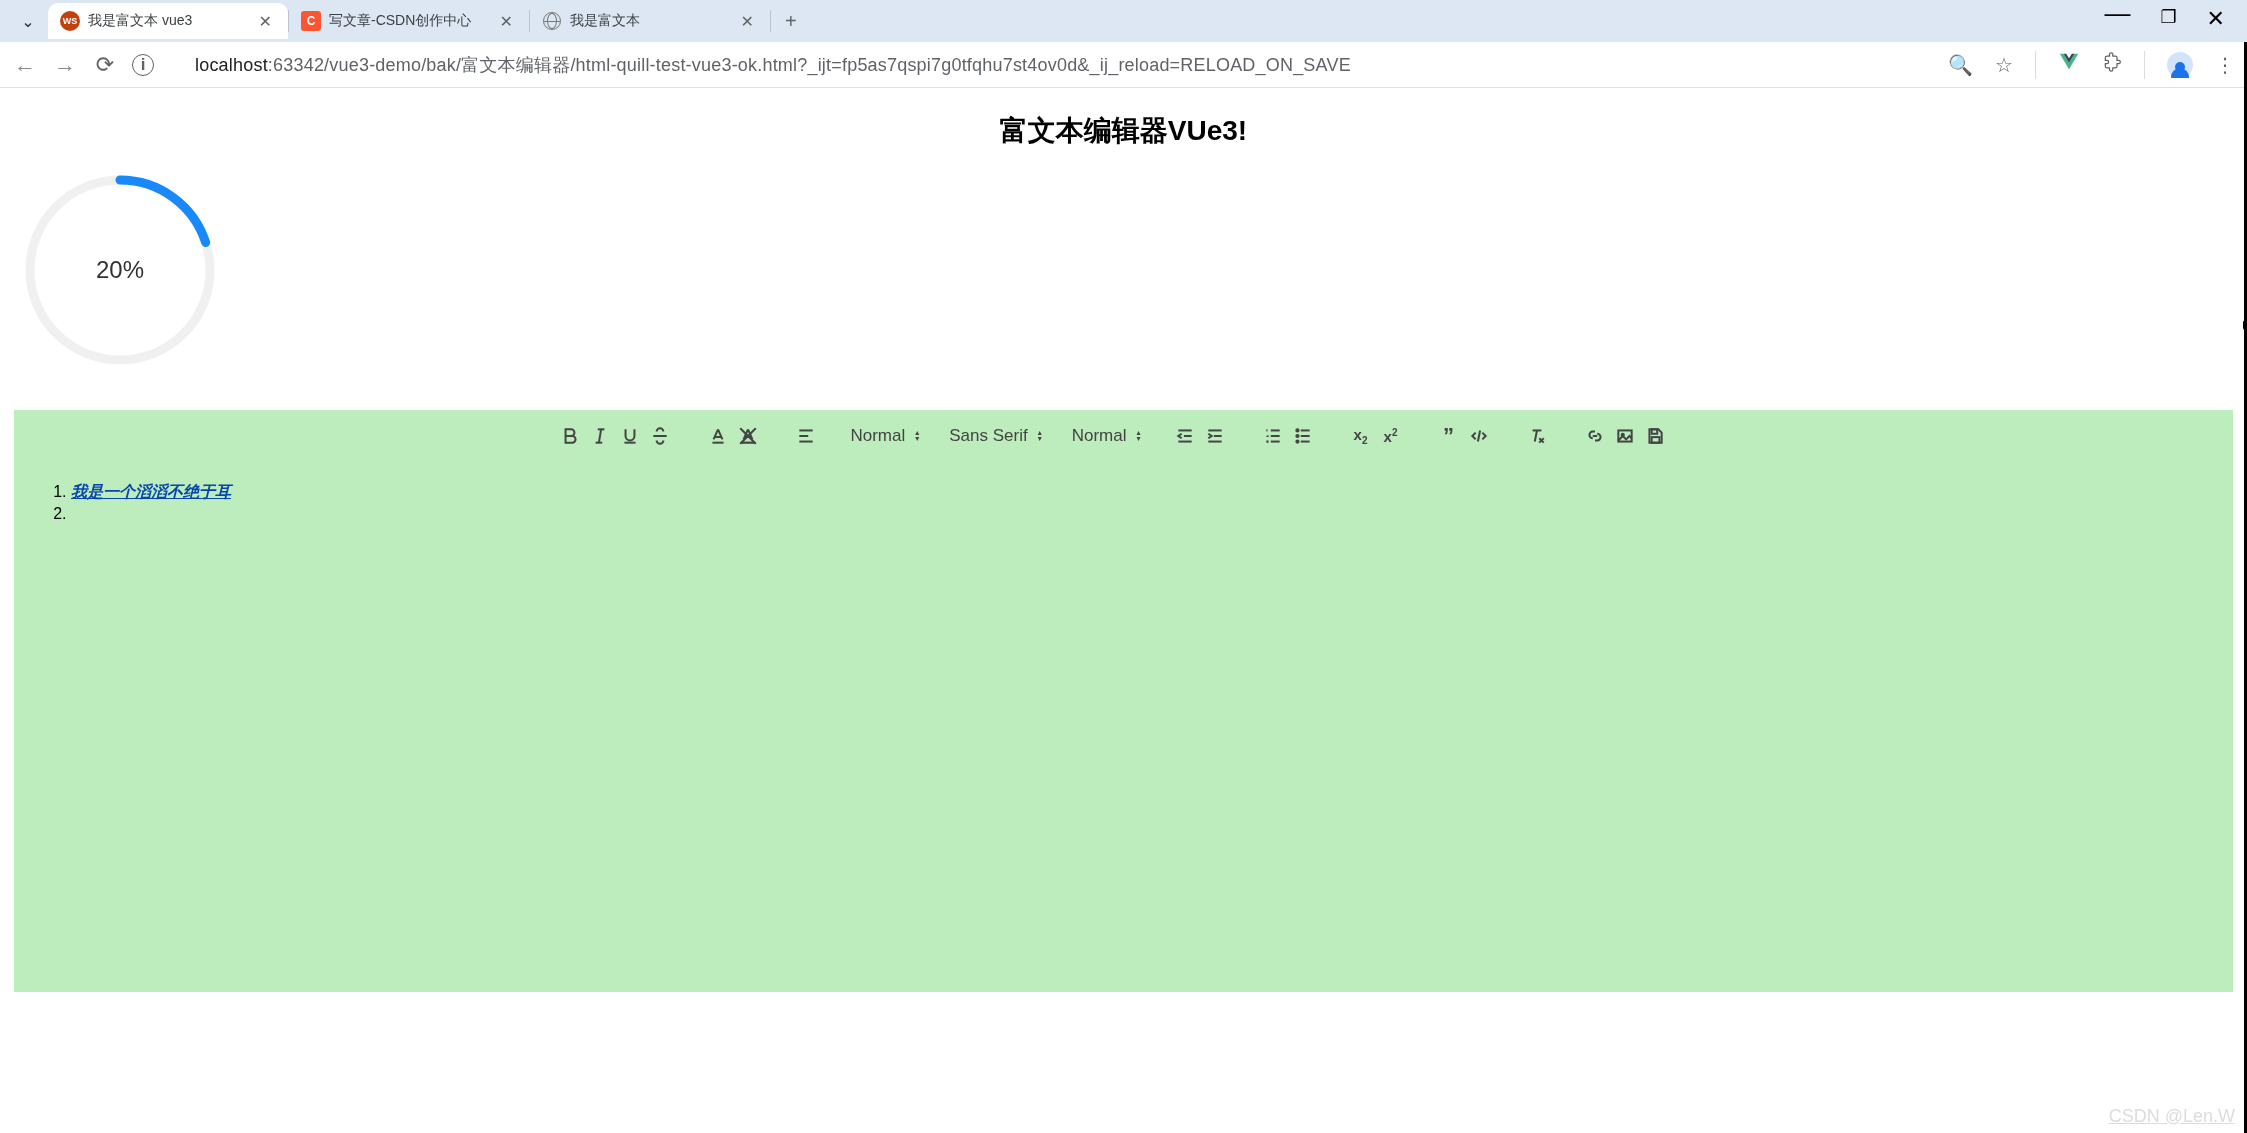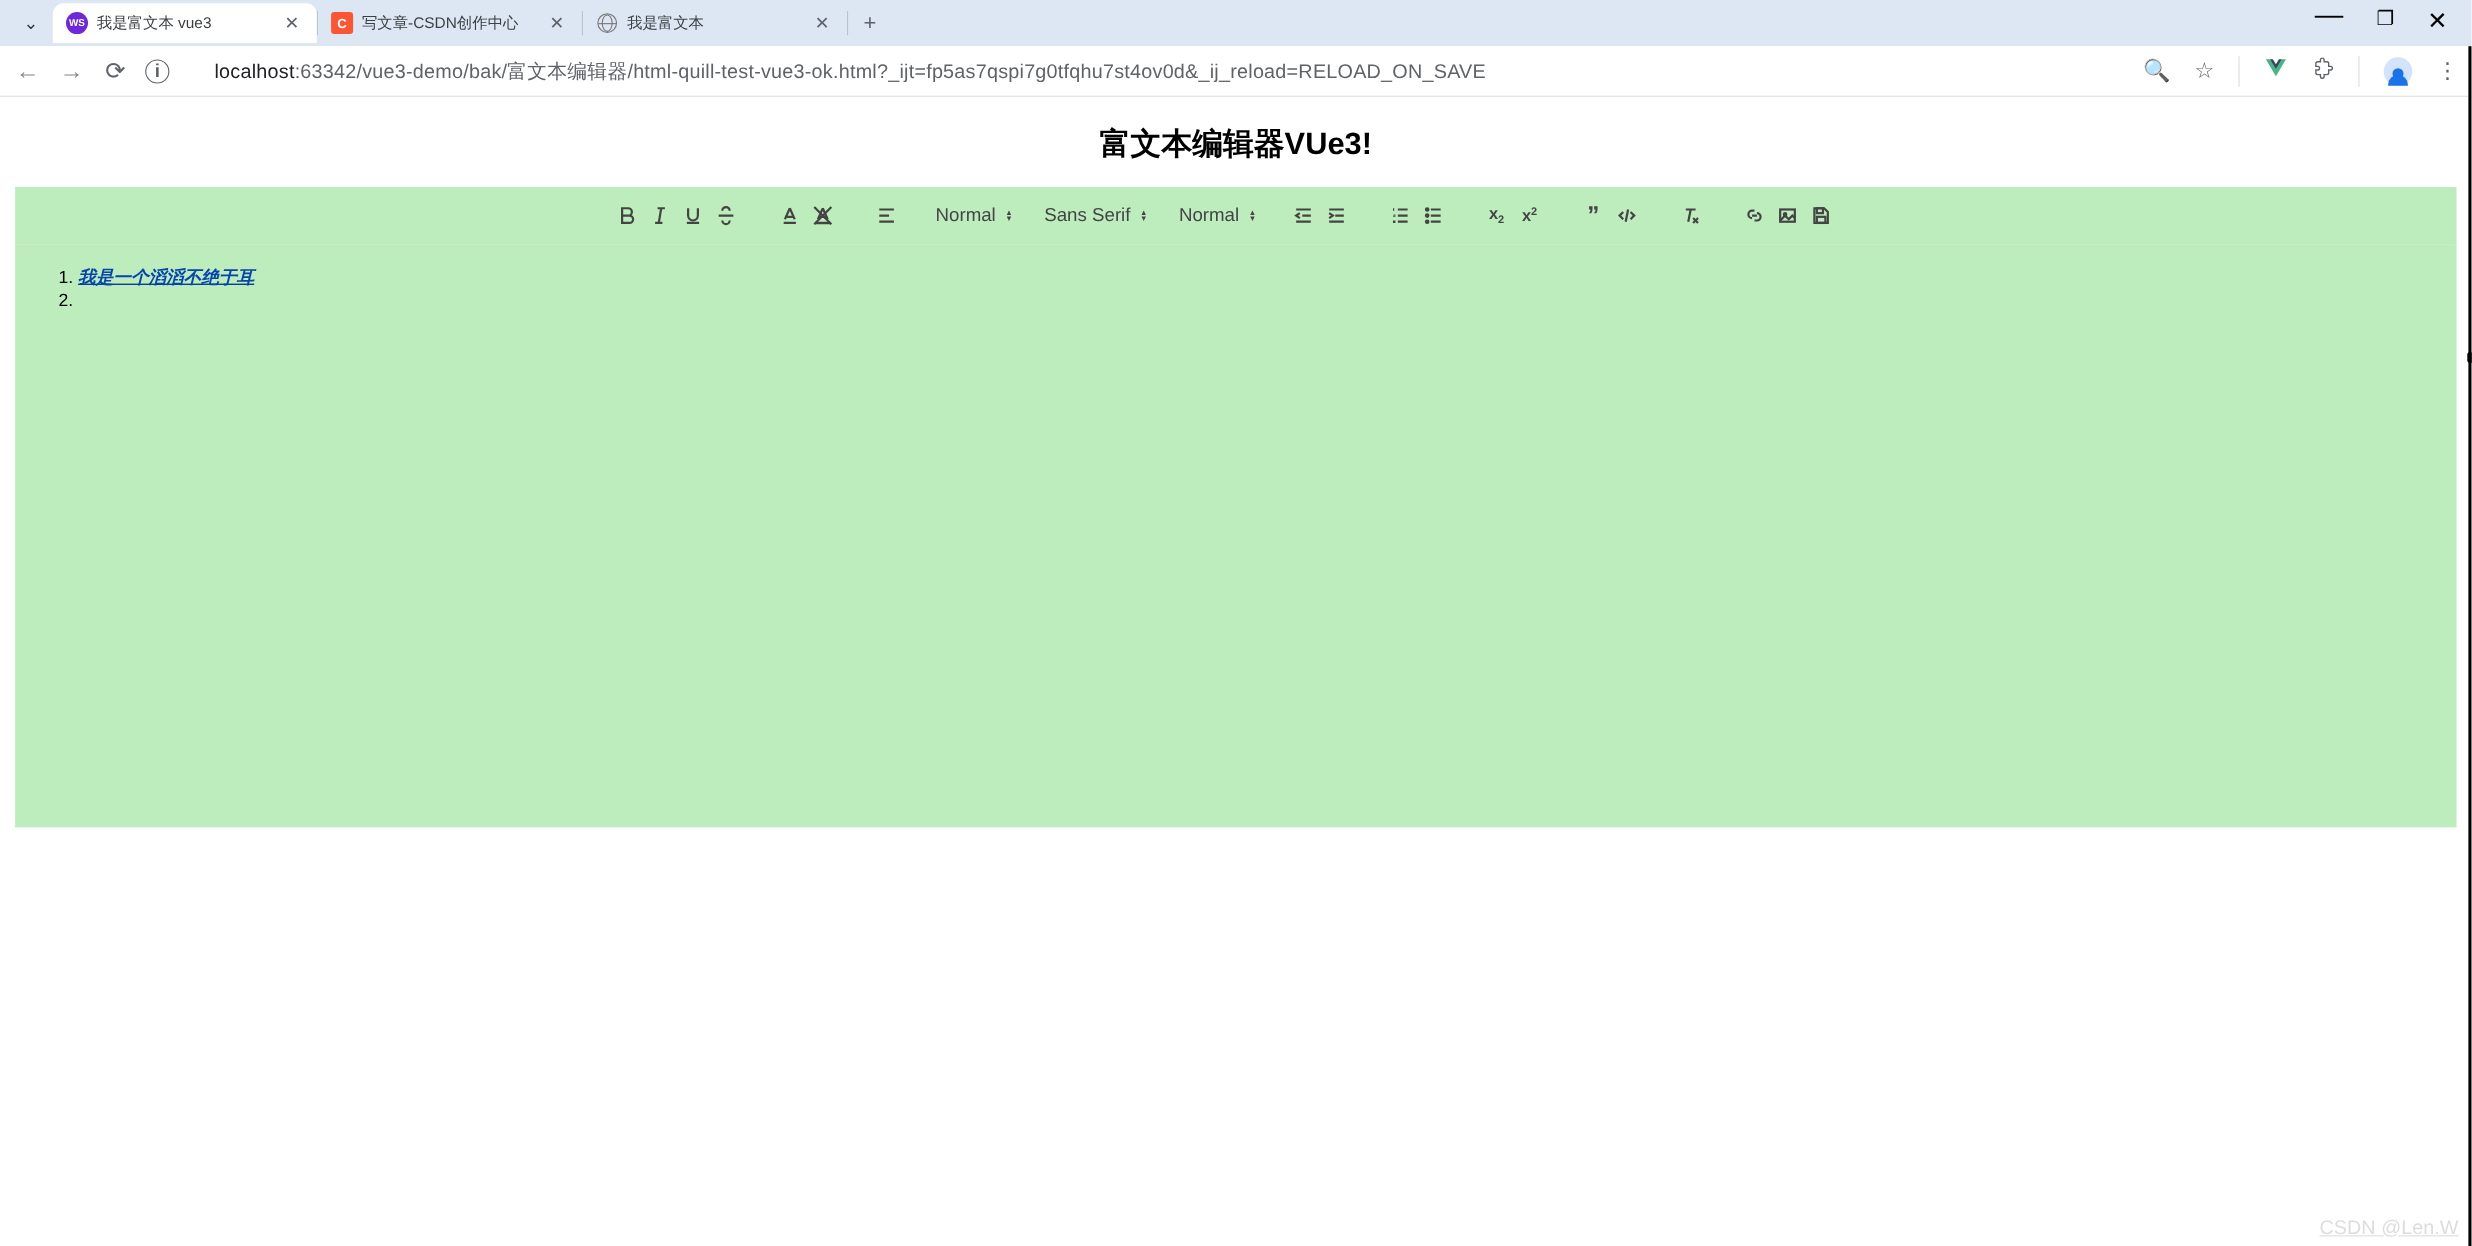--- a/index.html
+++ b/index.html
@@ -69,7 +69,7 @@
     .scroll-dot { position: absolute; right: -1px; top: 320px; width: 5px; height: 10px; background: #000; border-radius: 3px; }
 
     
-    .ws-icon { background: #6d28d9; color: #fff; font-size: 9px; font-weight: bold; padding: 3px 2px; border-radius: 10px; }
+    .ws-icon { background: #c2410c; color: #fff; font-size: 9px; font-weight: bold; padding: 3px 2px; border-radius: 10px; }
     .csdn-icon { background: #fc5531; color: #fff; font-size: 12px; font-weight: bold; width: 20px; height: 20px; border-radius: 3px; display: flex; align-items: center; justify-content: center; }
     .globe-icon { color: #777; width: 18px; height: 18px; border: 1.5px solid #777; border-radius: 50%; position: relative; }
     .globe-icon::before { content: ''; position: absolute; left: 50%; top: 0; bottom: 0; width: 8px; border: 1.5px solid #777; border-radius: 50%; transform: translateX(-50%); }

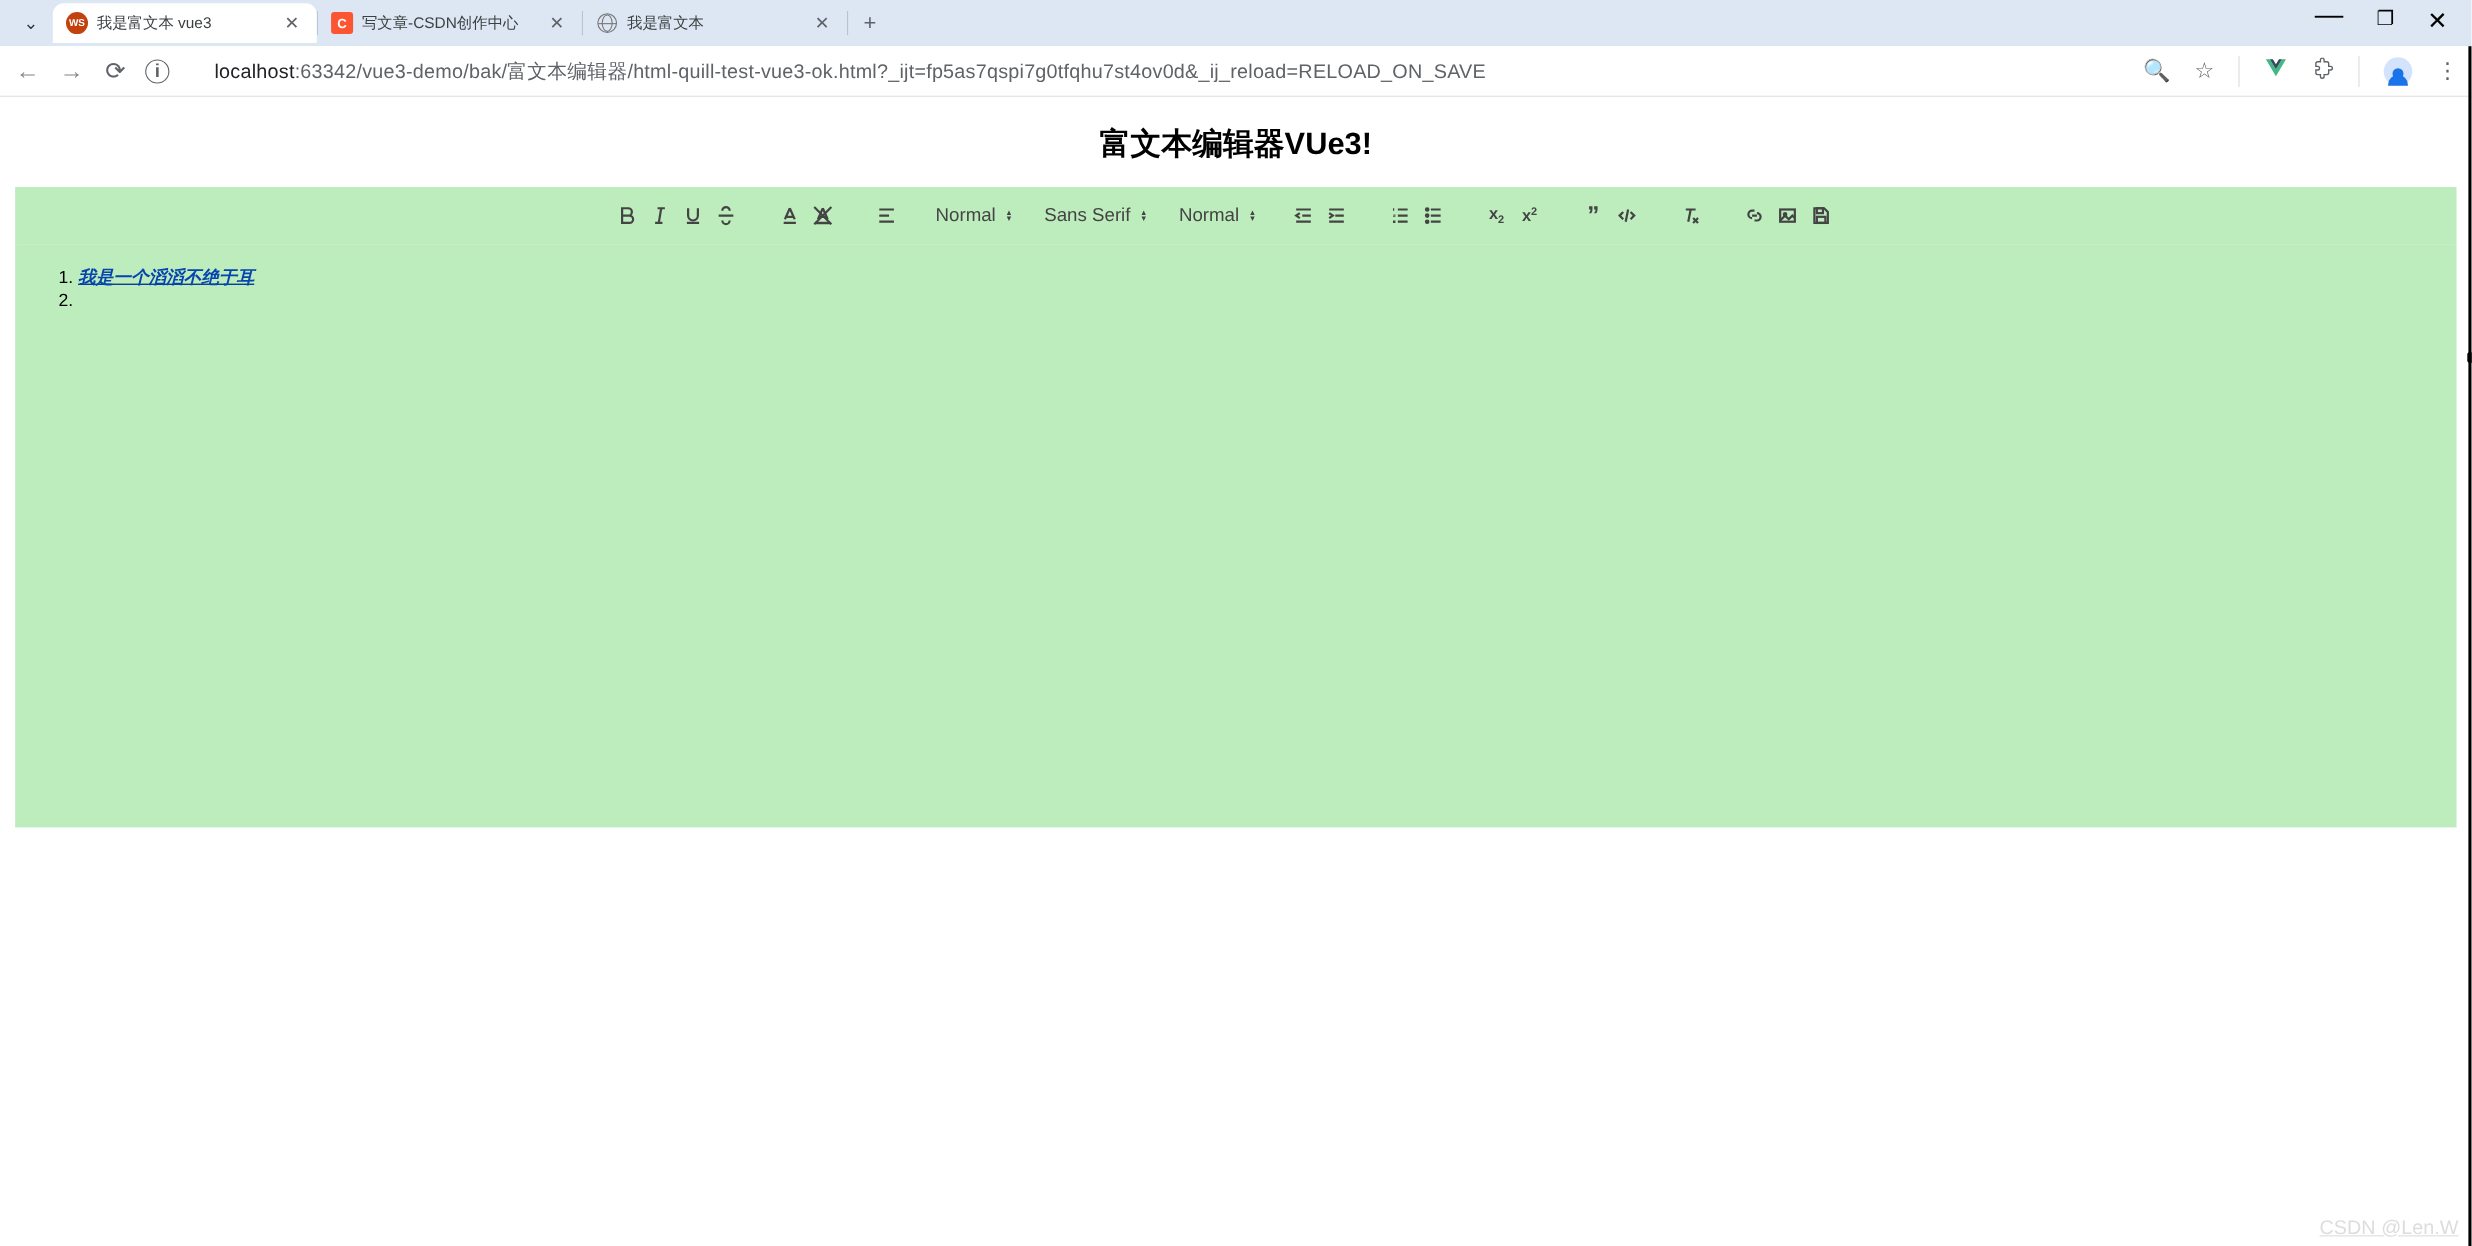--- a/index.html
+++ b/index.html
@@ -146,6 +146,13 @@
 <div class="page-content">
   <h1 class="page-title">富文本编辑器VUe3!</h1>
 
+  <div class="progress-wrap">
+    <svg class="progress-svg" viewBox="0 0 200 200">
+      <circle class="progress-bg" cx="100" cy="100" r="90"></circle>
+      <circle class="progress-fg" cx="100" cy="100" r="90" stroke-dasharray="565.5" stroke-dashoffset="452.4"></circle>
+    </svg>
+    <div class="progress-text">20%</div>
+  </div>
 
   <div class="editor-wrap">
     <div class="ql-toolbar">

